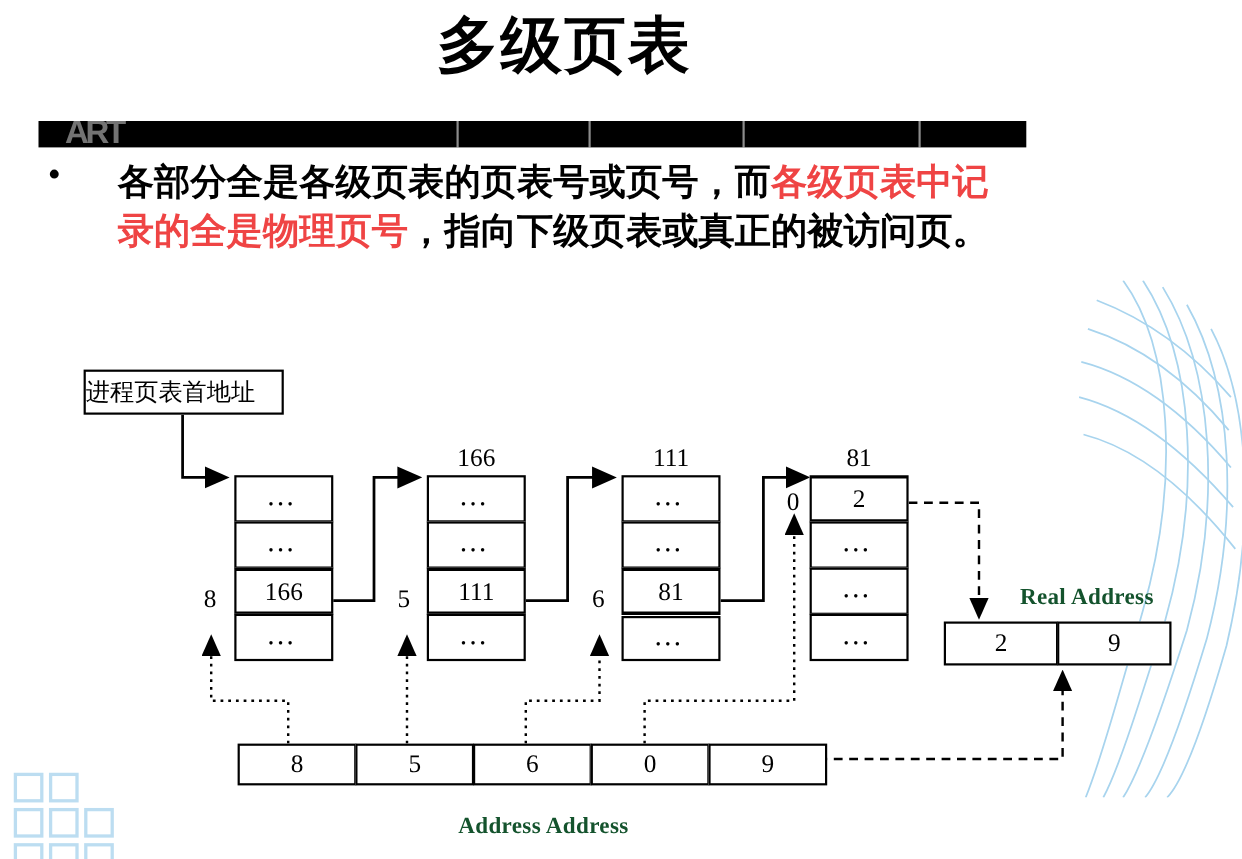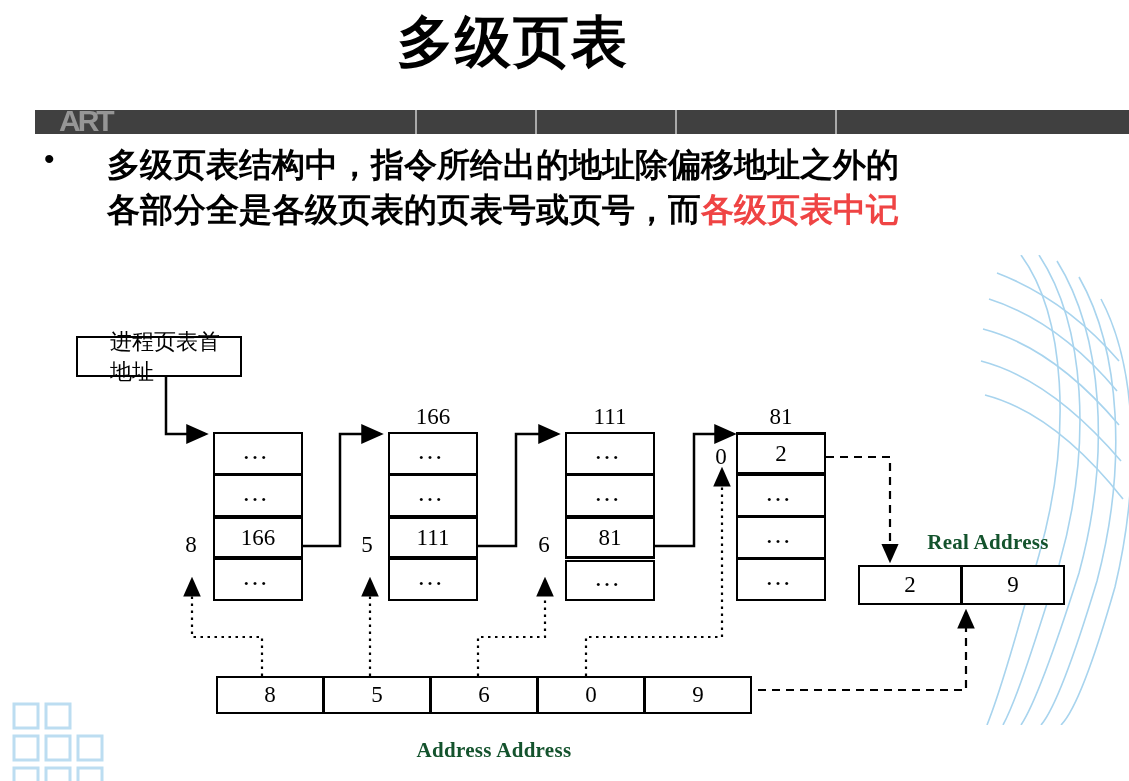--- a/index.html
+++ b/index.html
@@ -28,8 +28,8 @@
 
   
   #band{
-    position:absolute;left:35px;top:110px;width:1094px;height:24px;
-    background:#404040;
+    position:absolute;left:35px;top:110px;width:898px;height:24px;
+    background:#000000;
   }
   #band .seg{position:absolute;top:0;height:24px;width:2px;background:#ffffff;opacity:.55;}
   #band .wm{

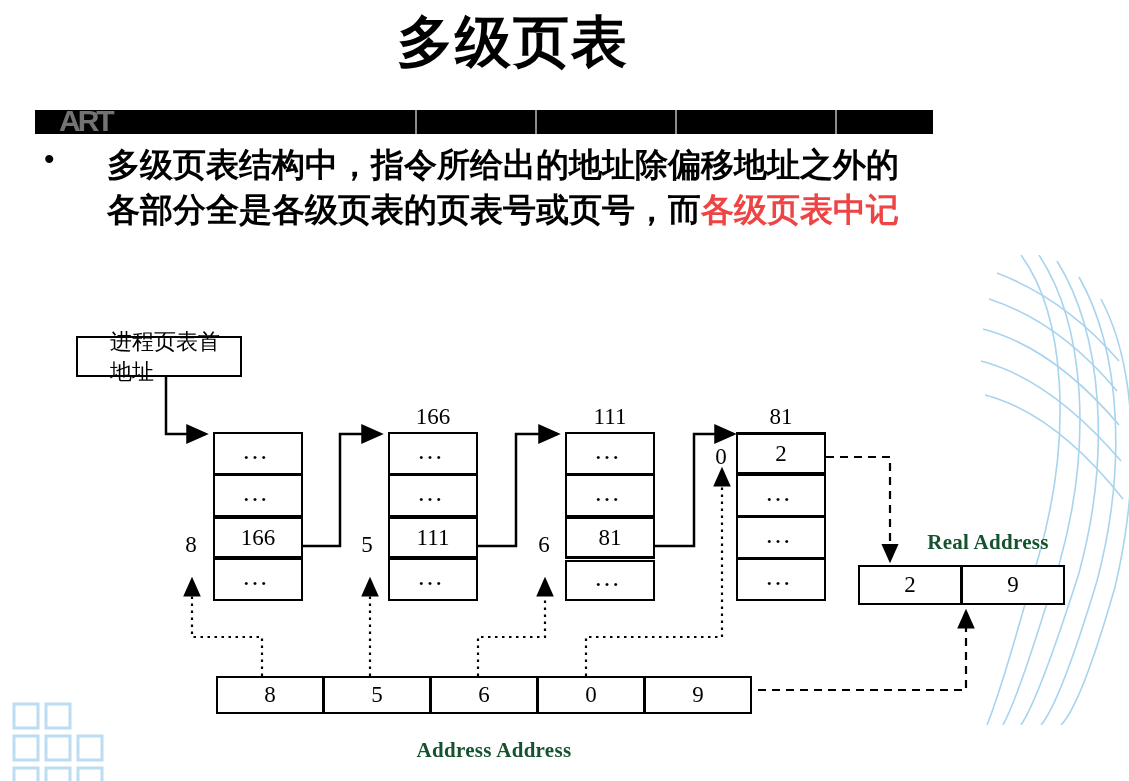--- a/index.html
+++ b/index.html
@@ -133,9 +133,6 @@
     <span class="dot">•</span>
     <div class="lines">
       <div>
-        <span>多级页表结构中，指令所给出的地址除偏移地址之外的</span>
-      </div>
-      <div>
         <span>各部分全是各级页表的页表号或页号，而</span><span class="hl">各级页表中记</span>
       </div>
     </div>

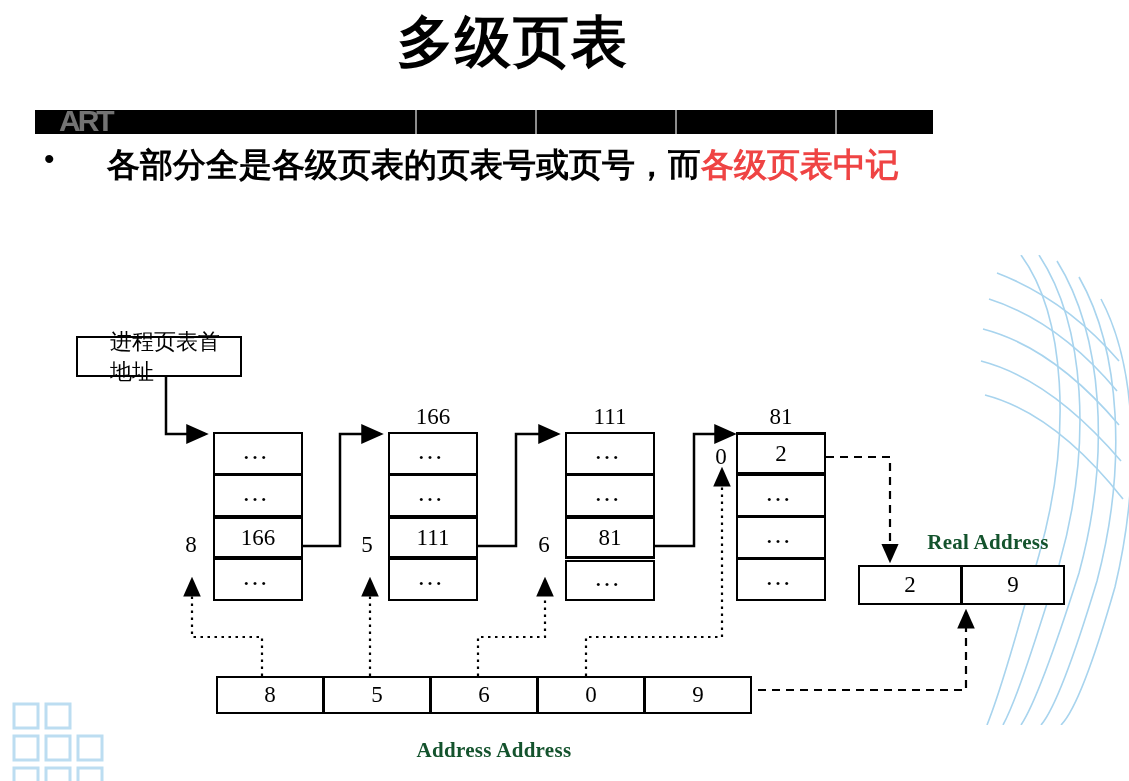--- a/index.html
+++ b/index.html
@@ -135,6 +135,9 @@
       <div>
         <span>各部分全是各级页表的页表号或页号，而</span><span class="hl">各级页表中记</span>
       </div>
+      <div>
+        <span class="hl">录的全是物理页号</span><span>，指向下级页表或真正的被访问页。</span>
+      </div>
     </div>
   </div>
 

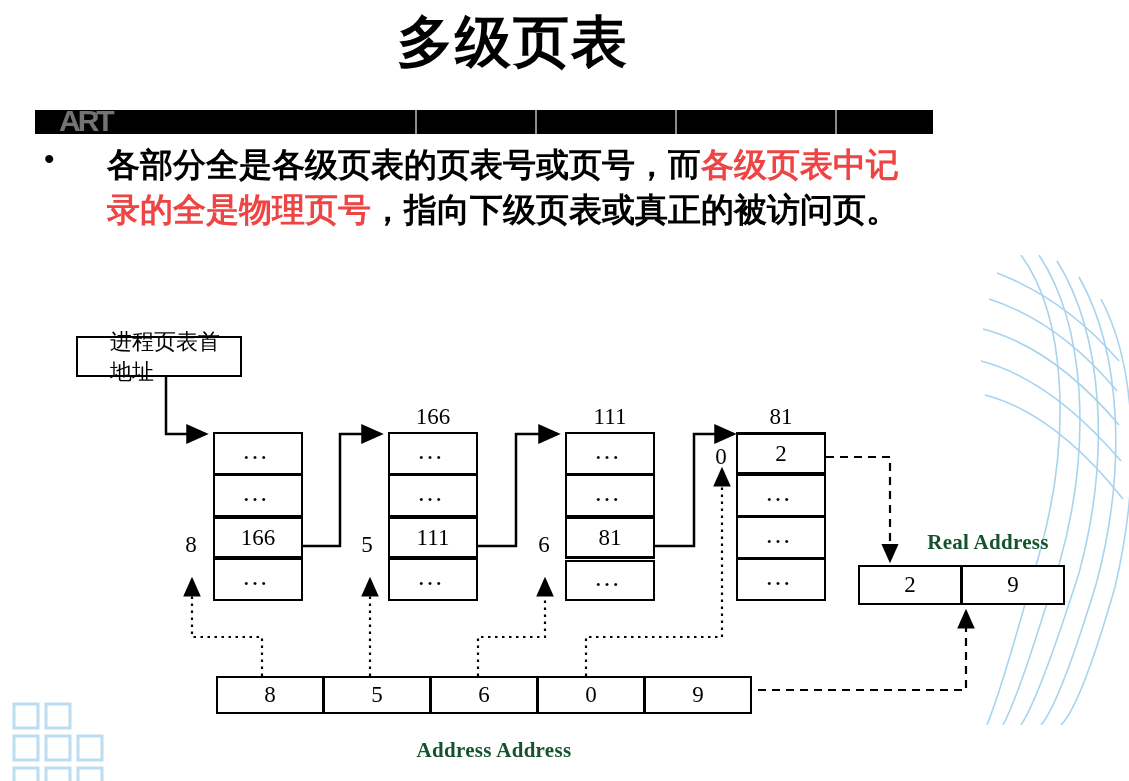--- a/index.html
+++ b/index.html
@@ -79,10 +79,10 @@
     font-size:21px;color:#14532d;letter-spacing:.3px;
   }
   #srcbox{
-    left:76px;top:336px;width:166px;height:41px;
+    left:76px;top:336px;width:182px;height:41px;
     display:flex;align-items:center;justify-content:flex-start;
     font-family:"DejaVu Sans","Liberation Sans",sans-serif;
-    font-size:22px;color:#000;padding-left:32px;
+    font-size:22px;color:#000;
   }
   svg.wire{position:absolute;left:0;top:0;width:1129px;height:781px;overflow:visible;pointer-events:none;}
 </style>

